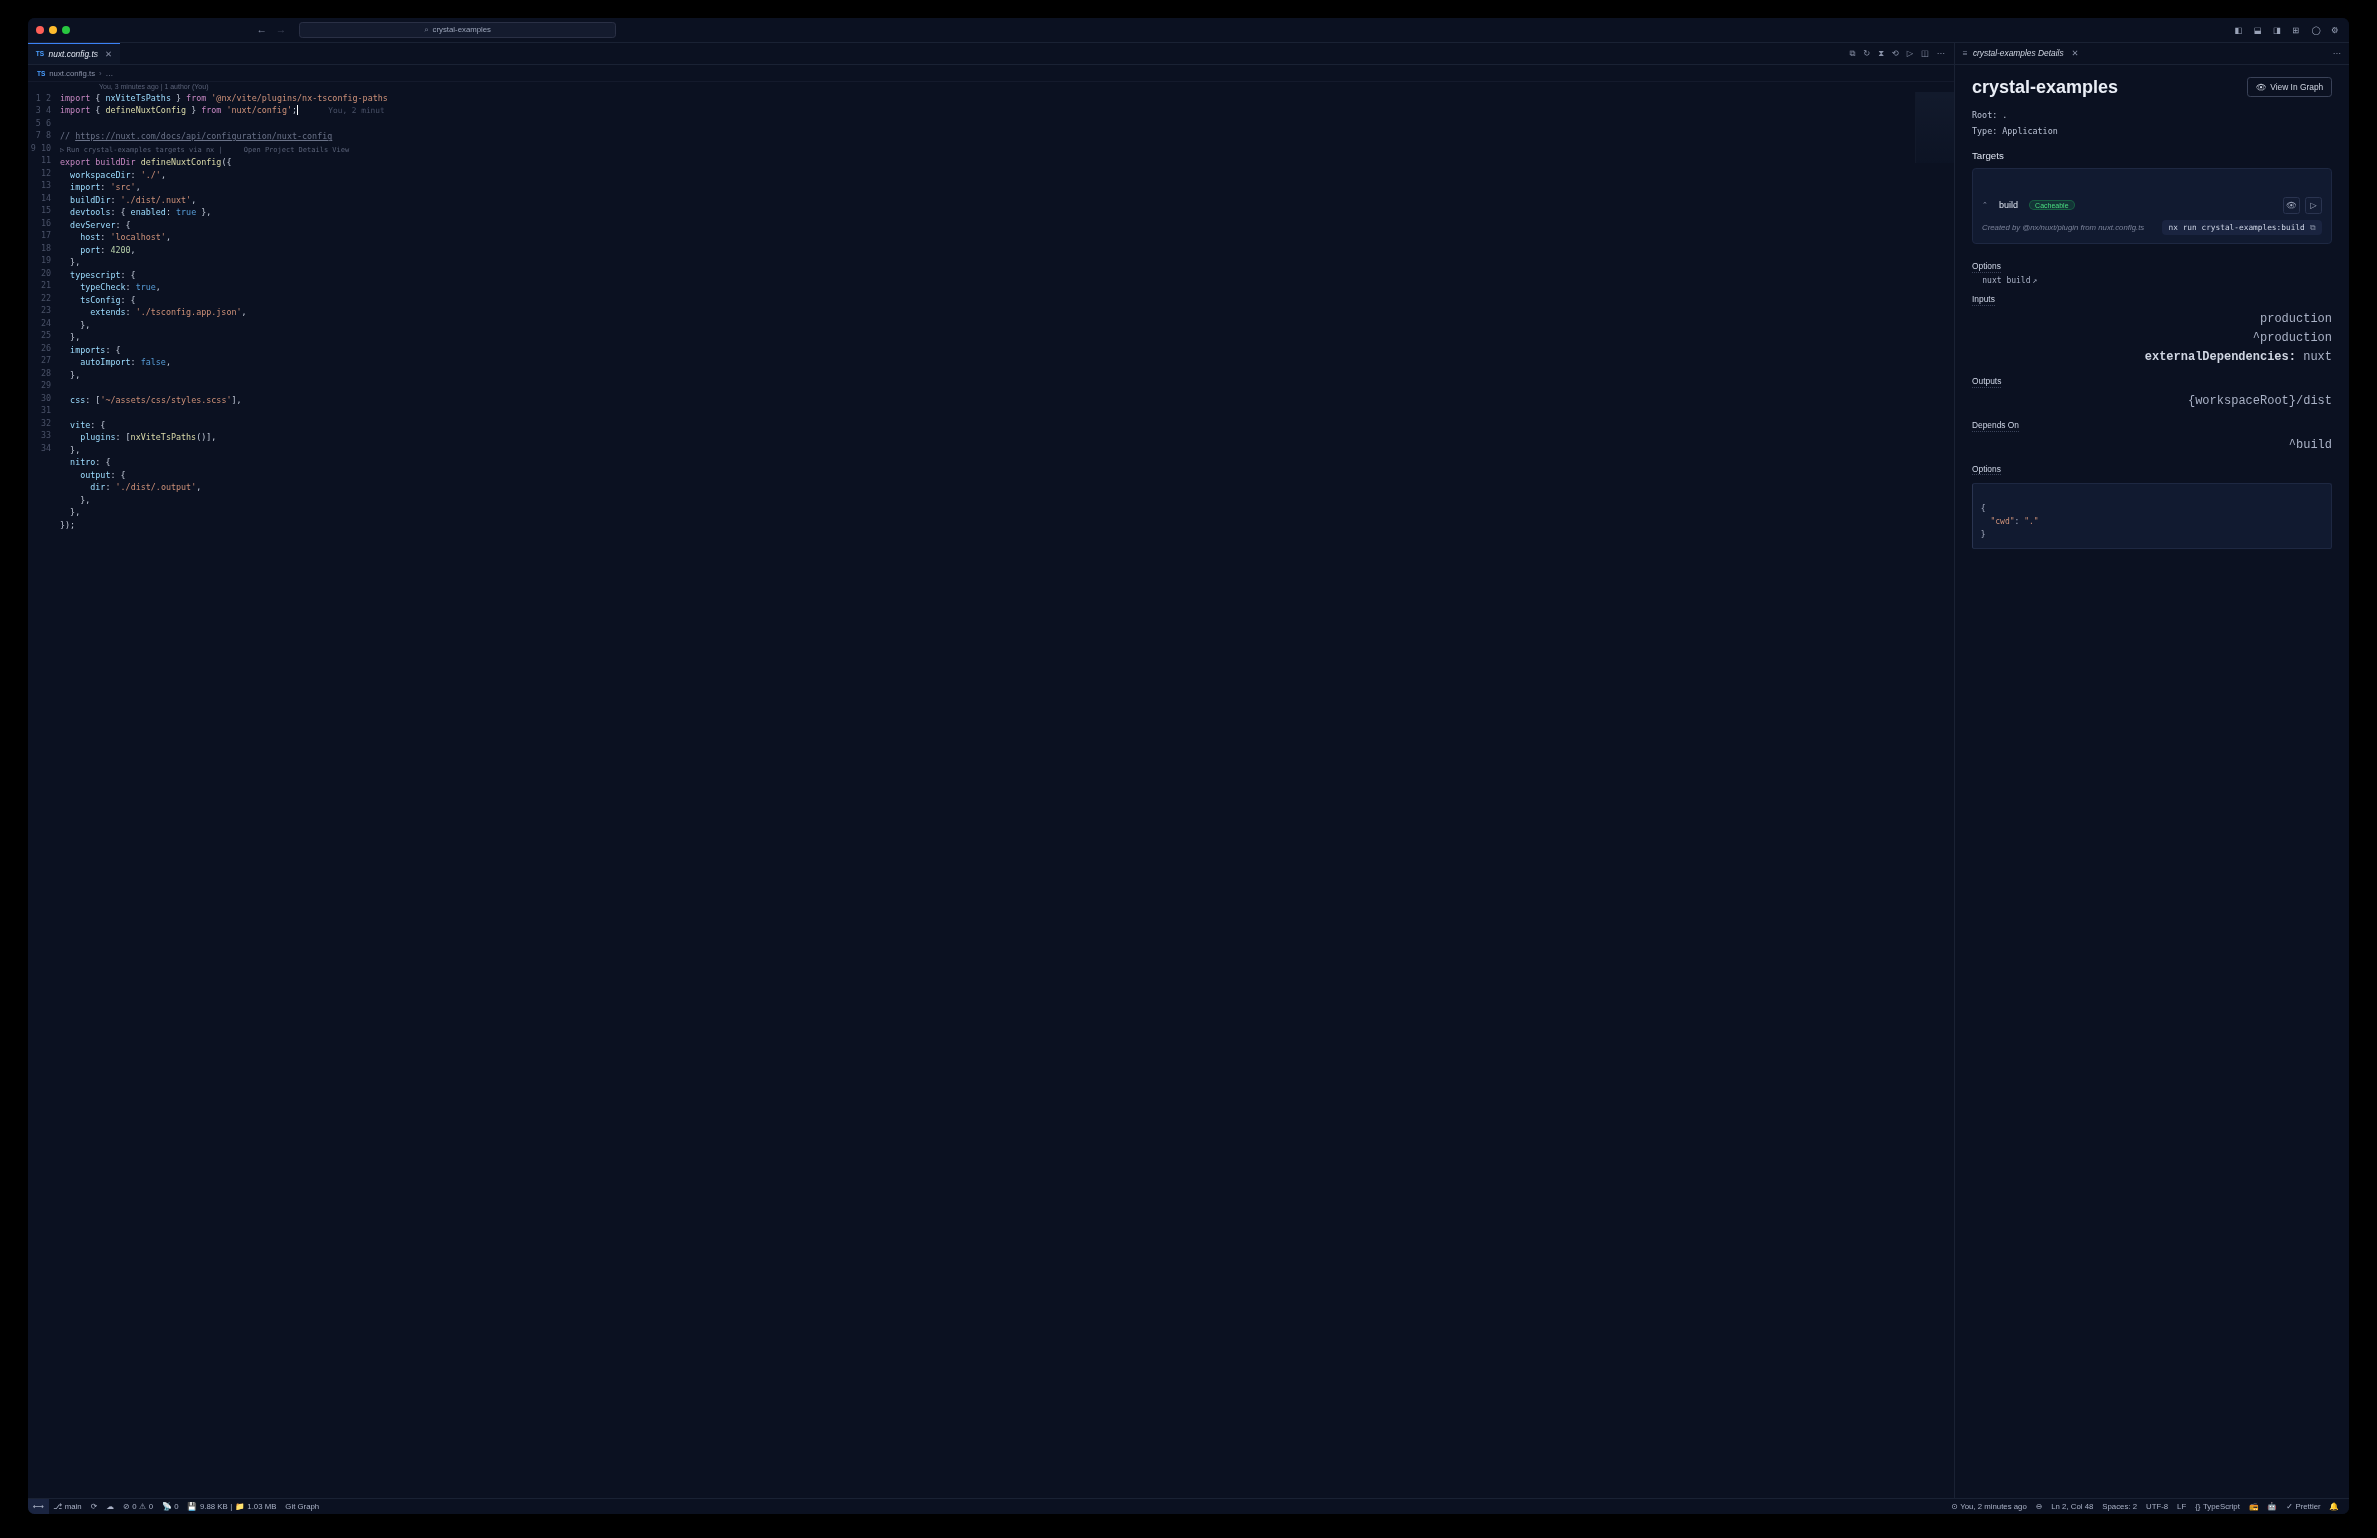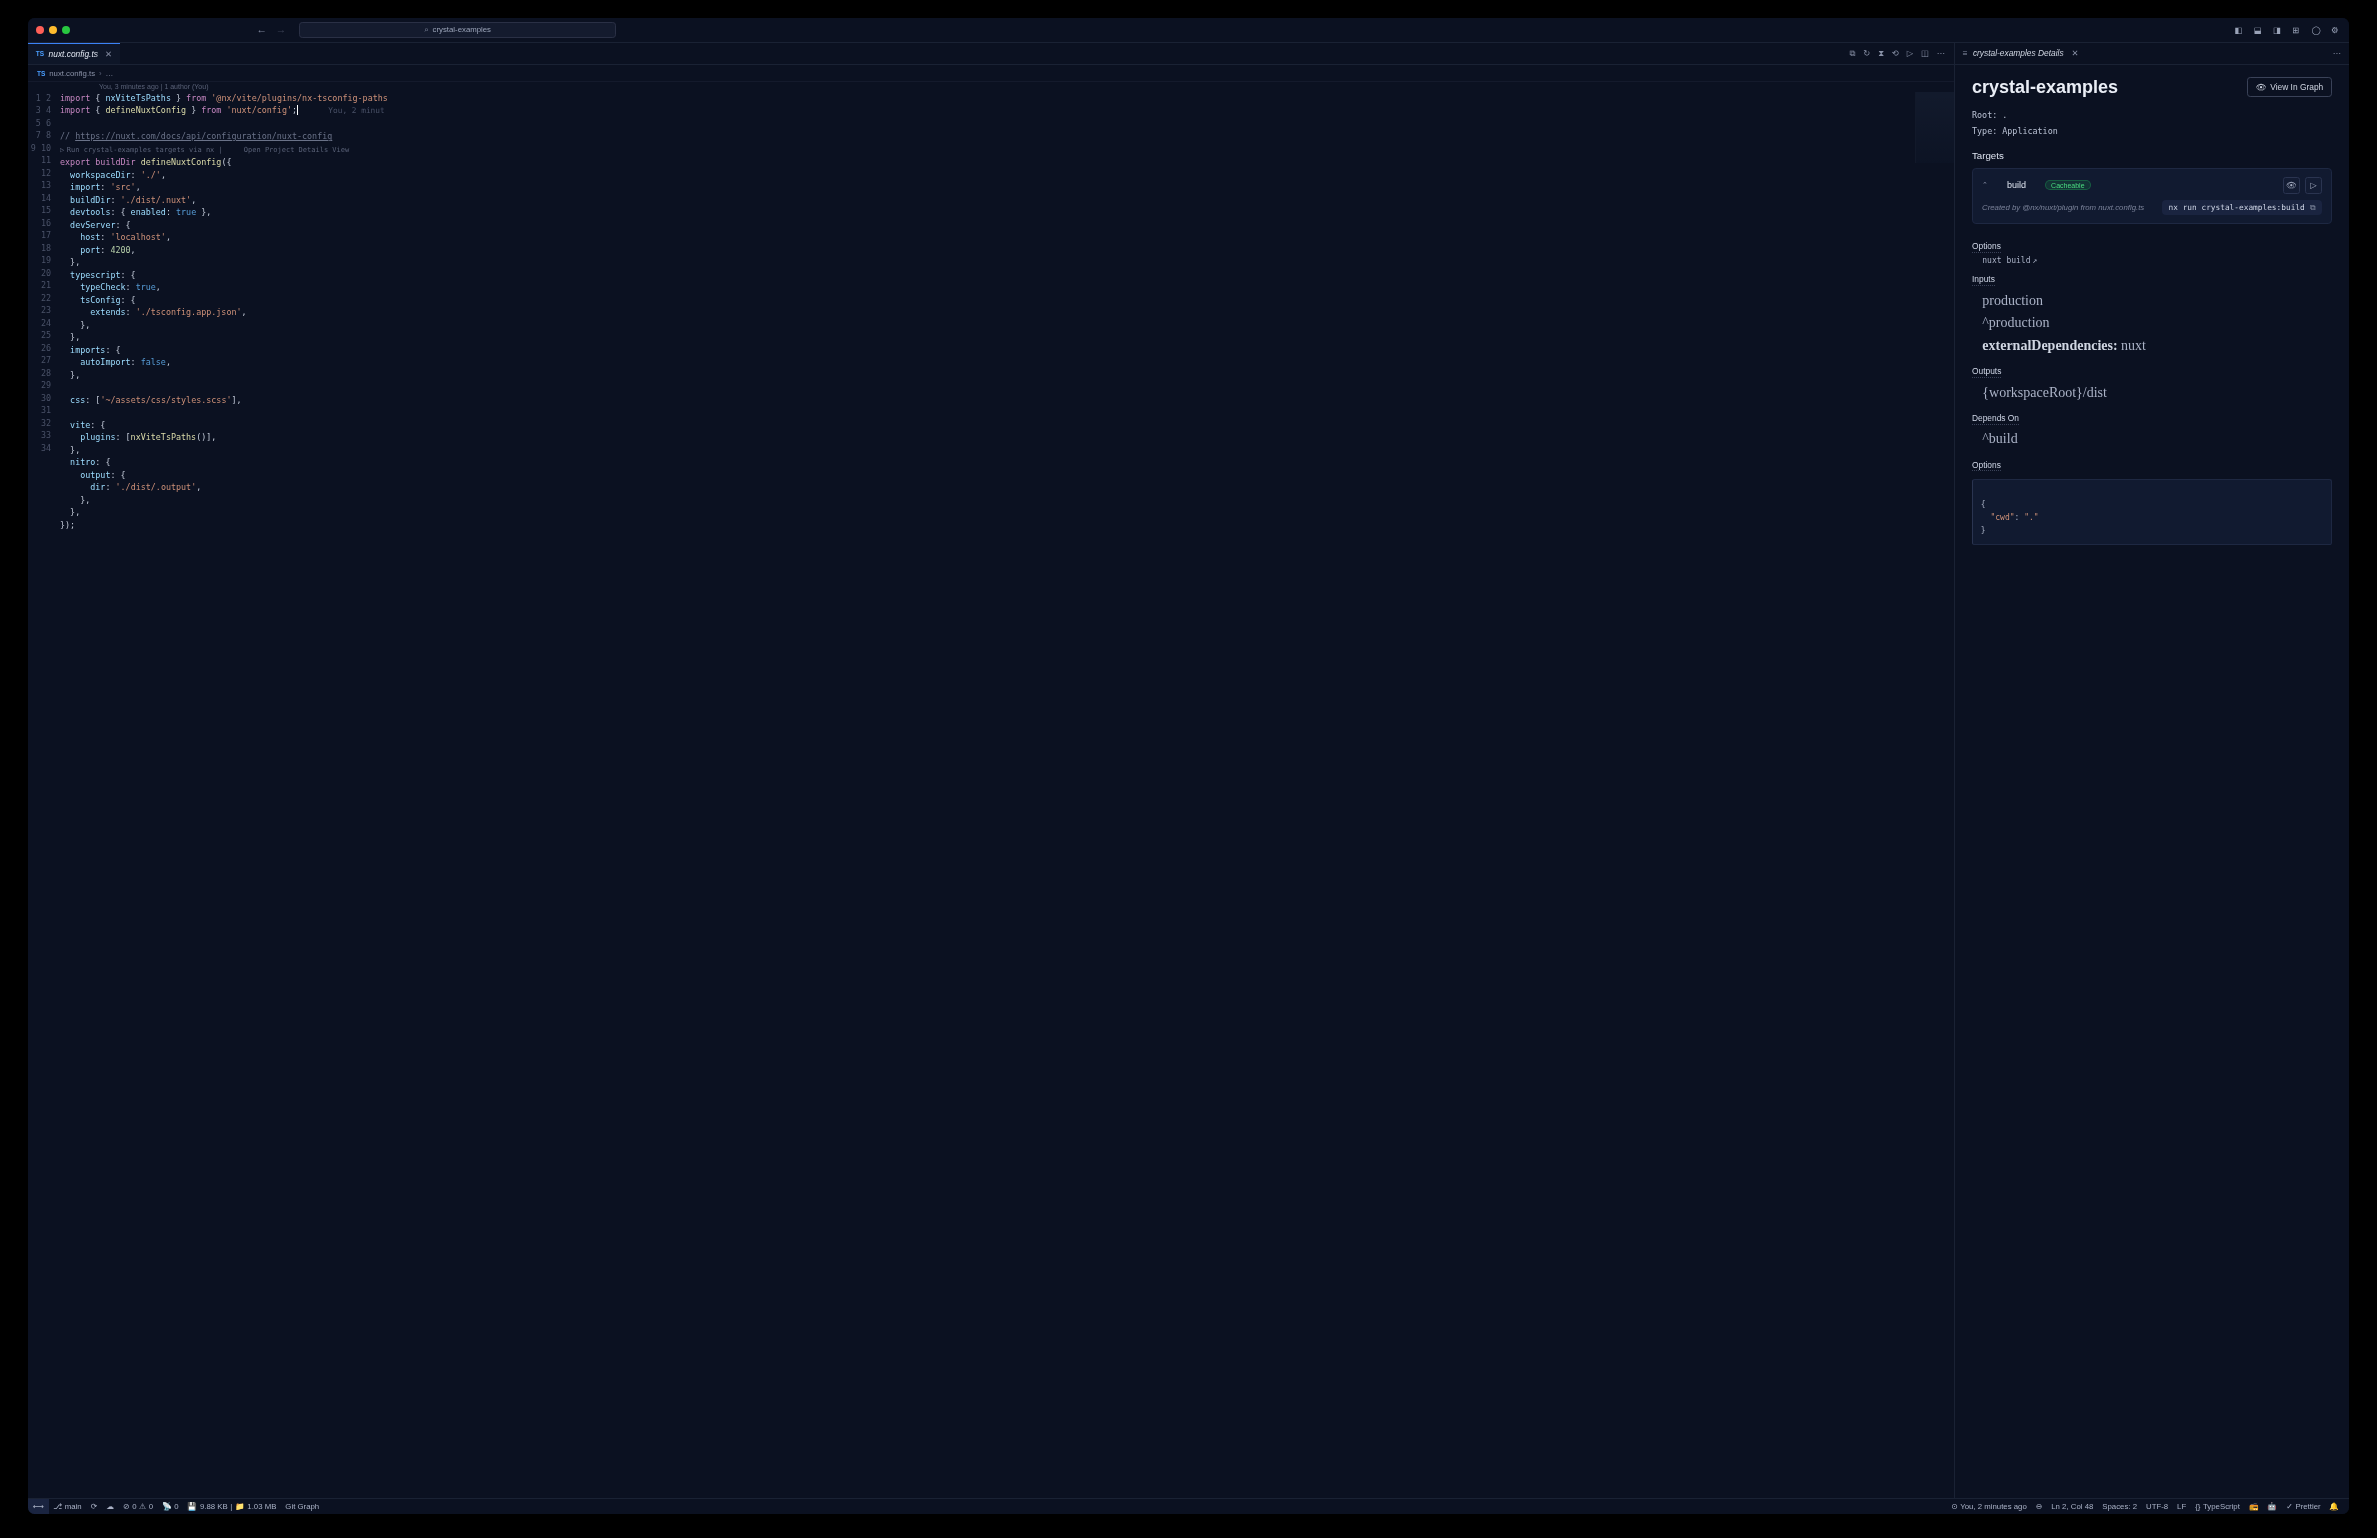--- a/index.html
+++ b/index.html
@@ -143,7 +143,7 @@
   padding: 7.8px 9px;
   margin-bottom: 7.8px;
 }
-.target-head { display: flex; align-items: center; gap: 19px; }
+.target-head { display: flex; align-items: center; gap: 11px; margin-top: 20px; }
 .chevron { color: #8a92a8; font-size: 7px; }
 .target-name { color: #dfe5f0; font-size: 9px; }
 .cache-badge {

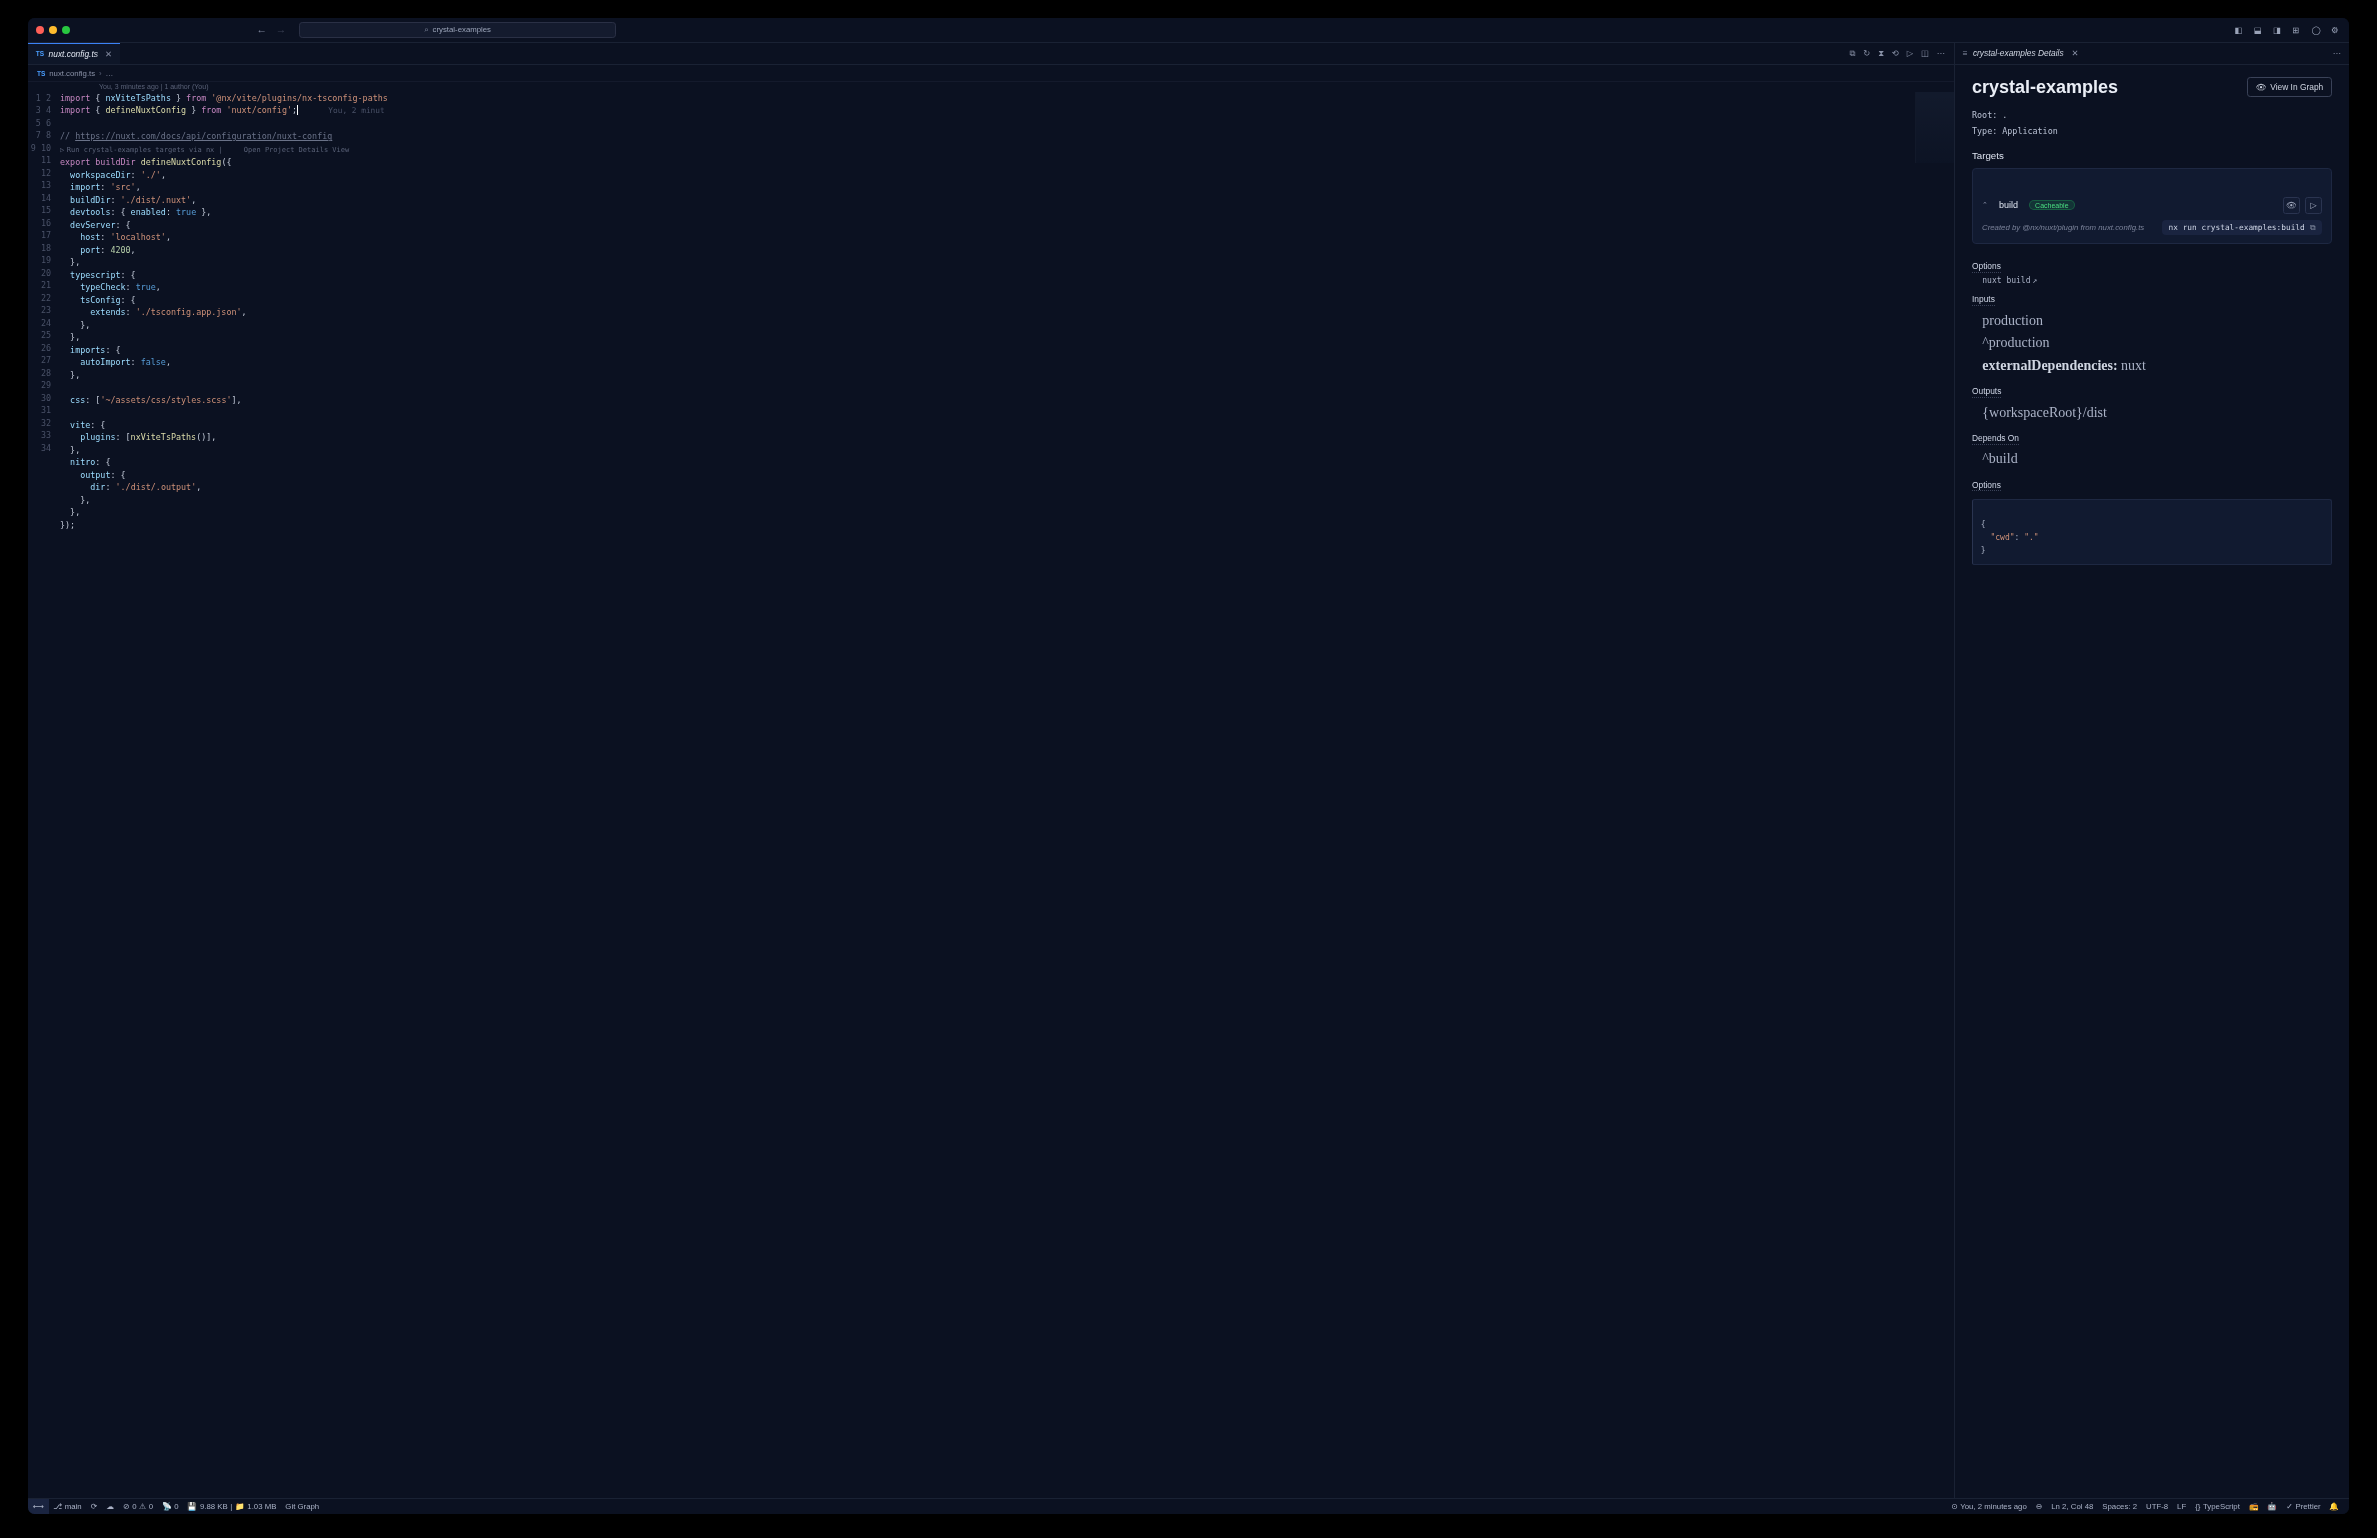--- a/index.html
+++ b/index.html
@@ -176,7 +176,7 @@
   display:flex; gap:5.2px; align-items:center;
 }
 .sub-h { font-size: 8.4px; color: #cfd6e6; margin: 9px 0 3.9px; border-bottom: 0.6px dotted #3a4258; display: inline-block; padding-bottom: 0.6px; }
-.mono-val { font-family: Liberation Serif, serif; font-size: 14px; color: #aab2c6; line-height: 1.6; padding-left: 10.3px; }
+.mono-val { font-family: Liberation Mono, monospace; font-size: 12px; color: #aab2c6; line-height: 1.6; padding-left: 10.3px; text-align: right; }
 .mono-val .b { color: #d0d6e2; font-weight: 600; }
 .cmd-link { color: #aab2c6; display:flex; gap:2px; align-items:center; padding-left:10.3px; font-family:'SF Mono',Menlo,monospace; font-size:8px;}
 .opt-box {

